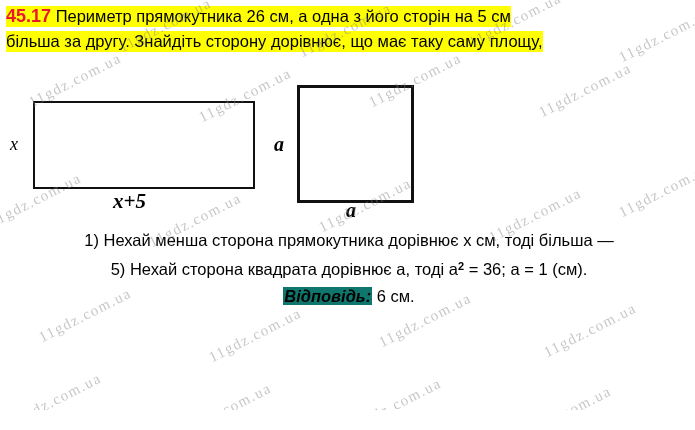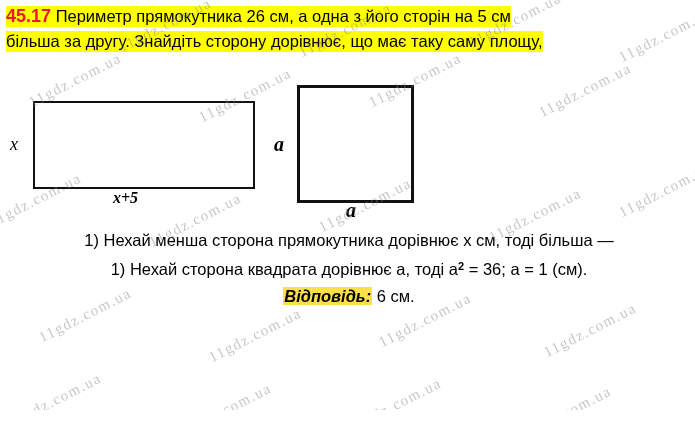--- a/index.html
+++ b/index.html
@@ -100,7 +100,7 @@
     font-size: 18px;
   }
   .lbl-x      { left: 10px;  top: 49px; }
-  .lbl-xplus5 { left: 113px; top: 104px; font-size: 16px; font-style: italic; font-weight: bold; }
+  .lbl-xplus5 { left: 113px; top: 104px; font-size: 21px; font-style: italic; font-weight: bold; }
   .lbl-a-left { left: 274px; top: 48px; font-size: 20px; font-weight: bold; }
   .lbl-a-bot  { left: 346px; top: 114px; font-size: 20px; font-weight: bold; }
 

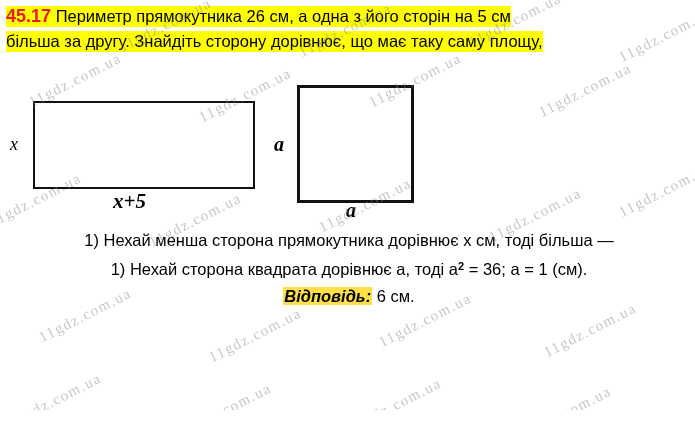--- a/index.html
+++ b/index.html
@@ -167,7 +167,7 @@
 
   <div class="solution">
     <span class="sol-line">1) Нехай менша сторона прямокутника дорівнює х см, тоді більша —</span>
-    <span class="sol-line"><span>1) Нехай сторона квадрата дорівнює а, тоді а</span><span class="sup">2</span><span> = 36; а = 1 (см).</span></span>
+    <span class="sol-line"><span>5) Нехай сторона квадрата дорівнює а, тоді а</span><span class="sup">2</span><span> = 36; а = 1 (см).</span></span>
     <span class="answer-line"><span class="answer-word">Відповідь:</span> <span>6 см.</span></span>
   </div>
 

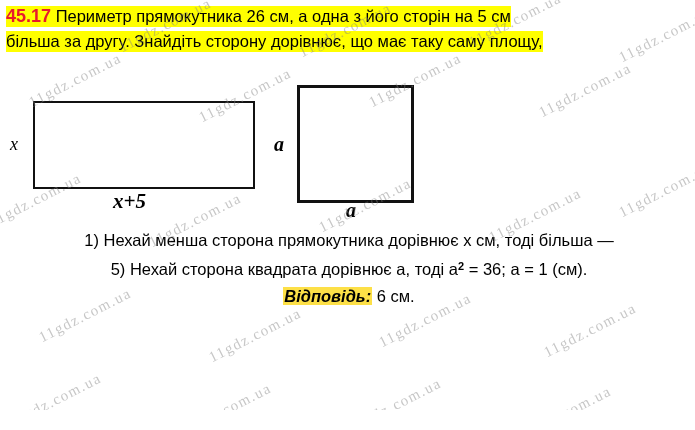--- a/index.html
+++ b/index.html
@@ -139,7 +139,7 @@
     margin-top: 2px;
   }
   .answer-word {
-    background: #fde047;
+    background: #0f766e;
     font-style: italic;
     font-weight: bold;
     padding: 0 1px;

